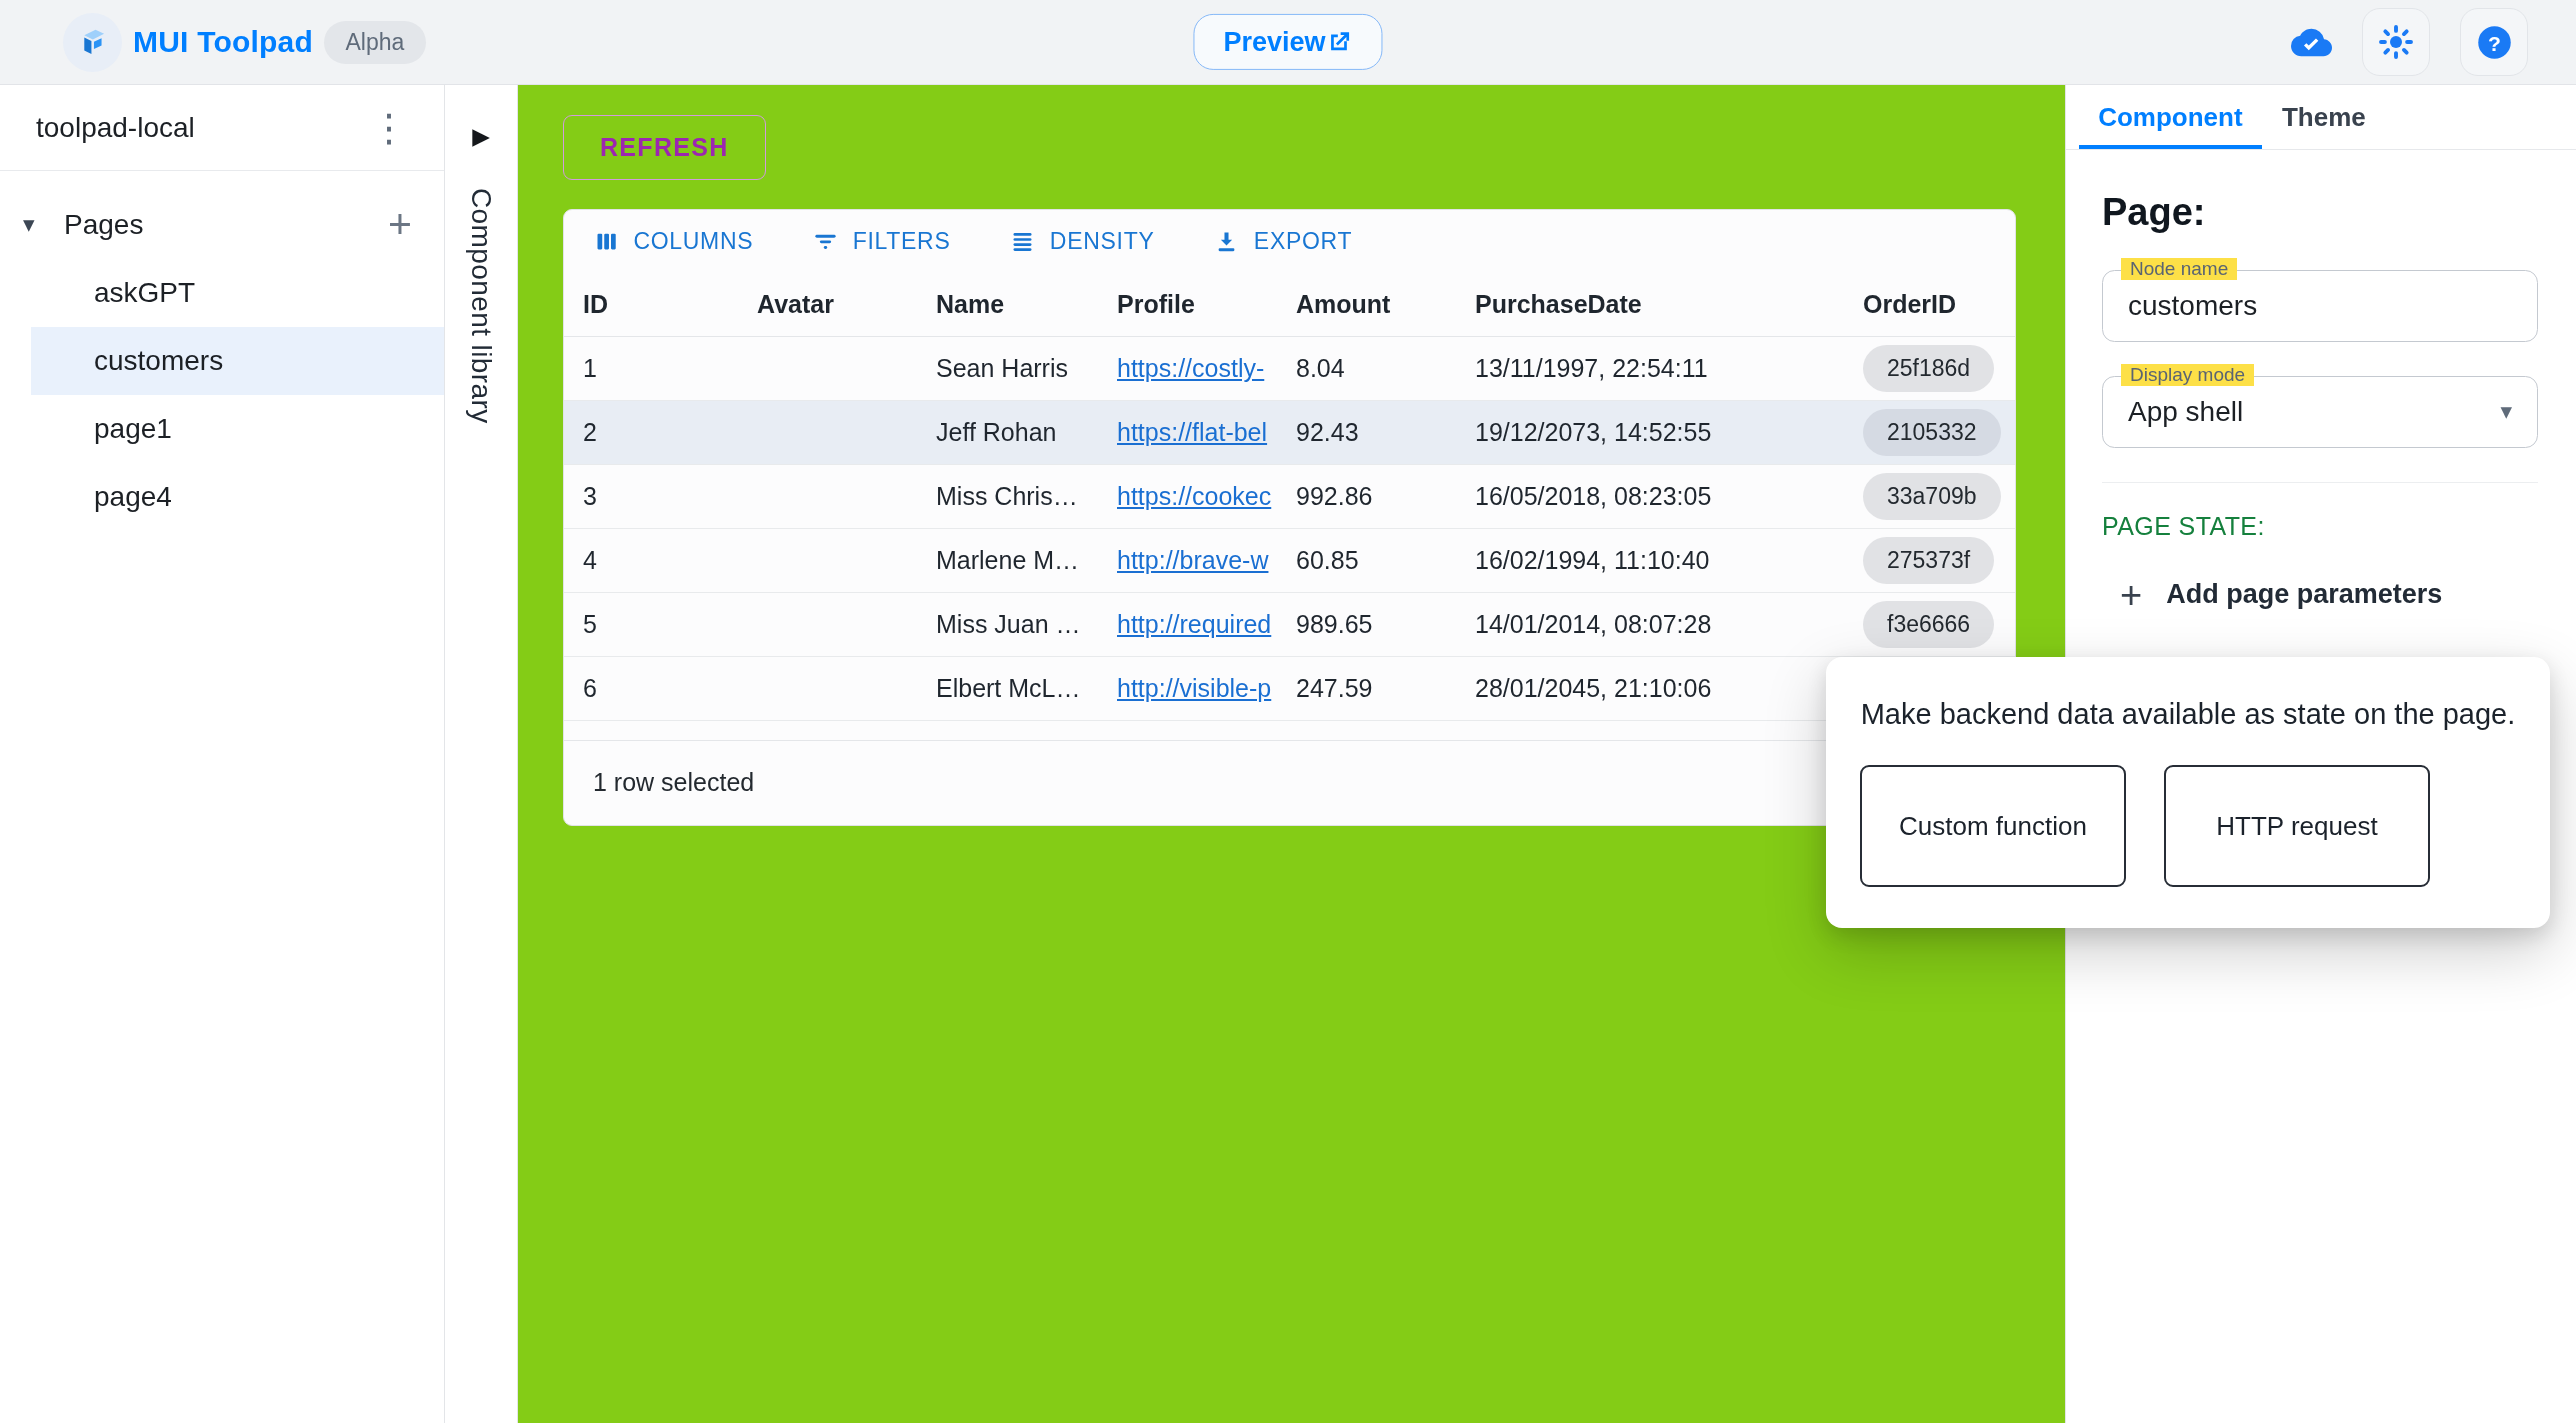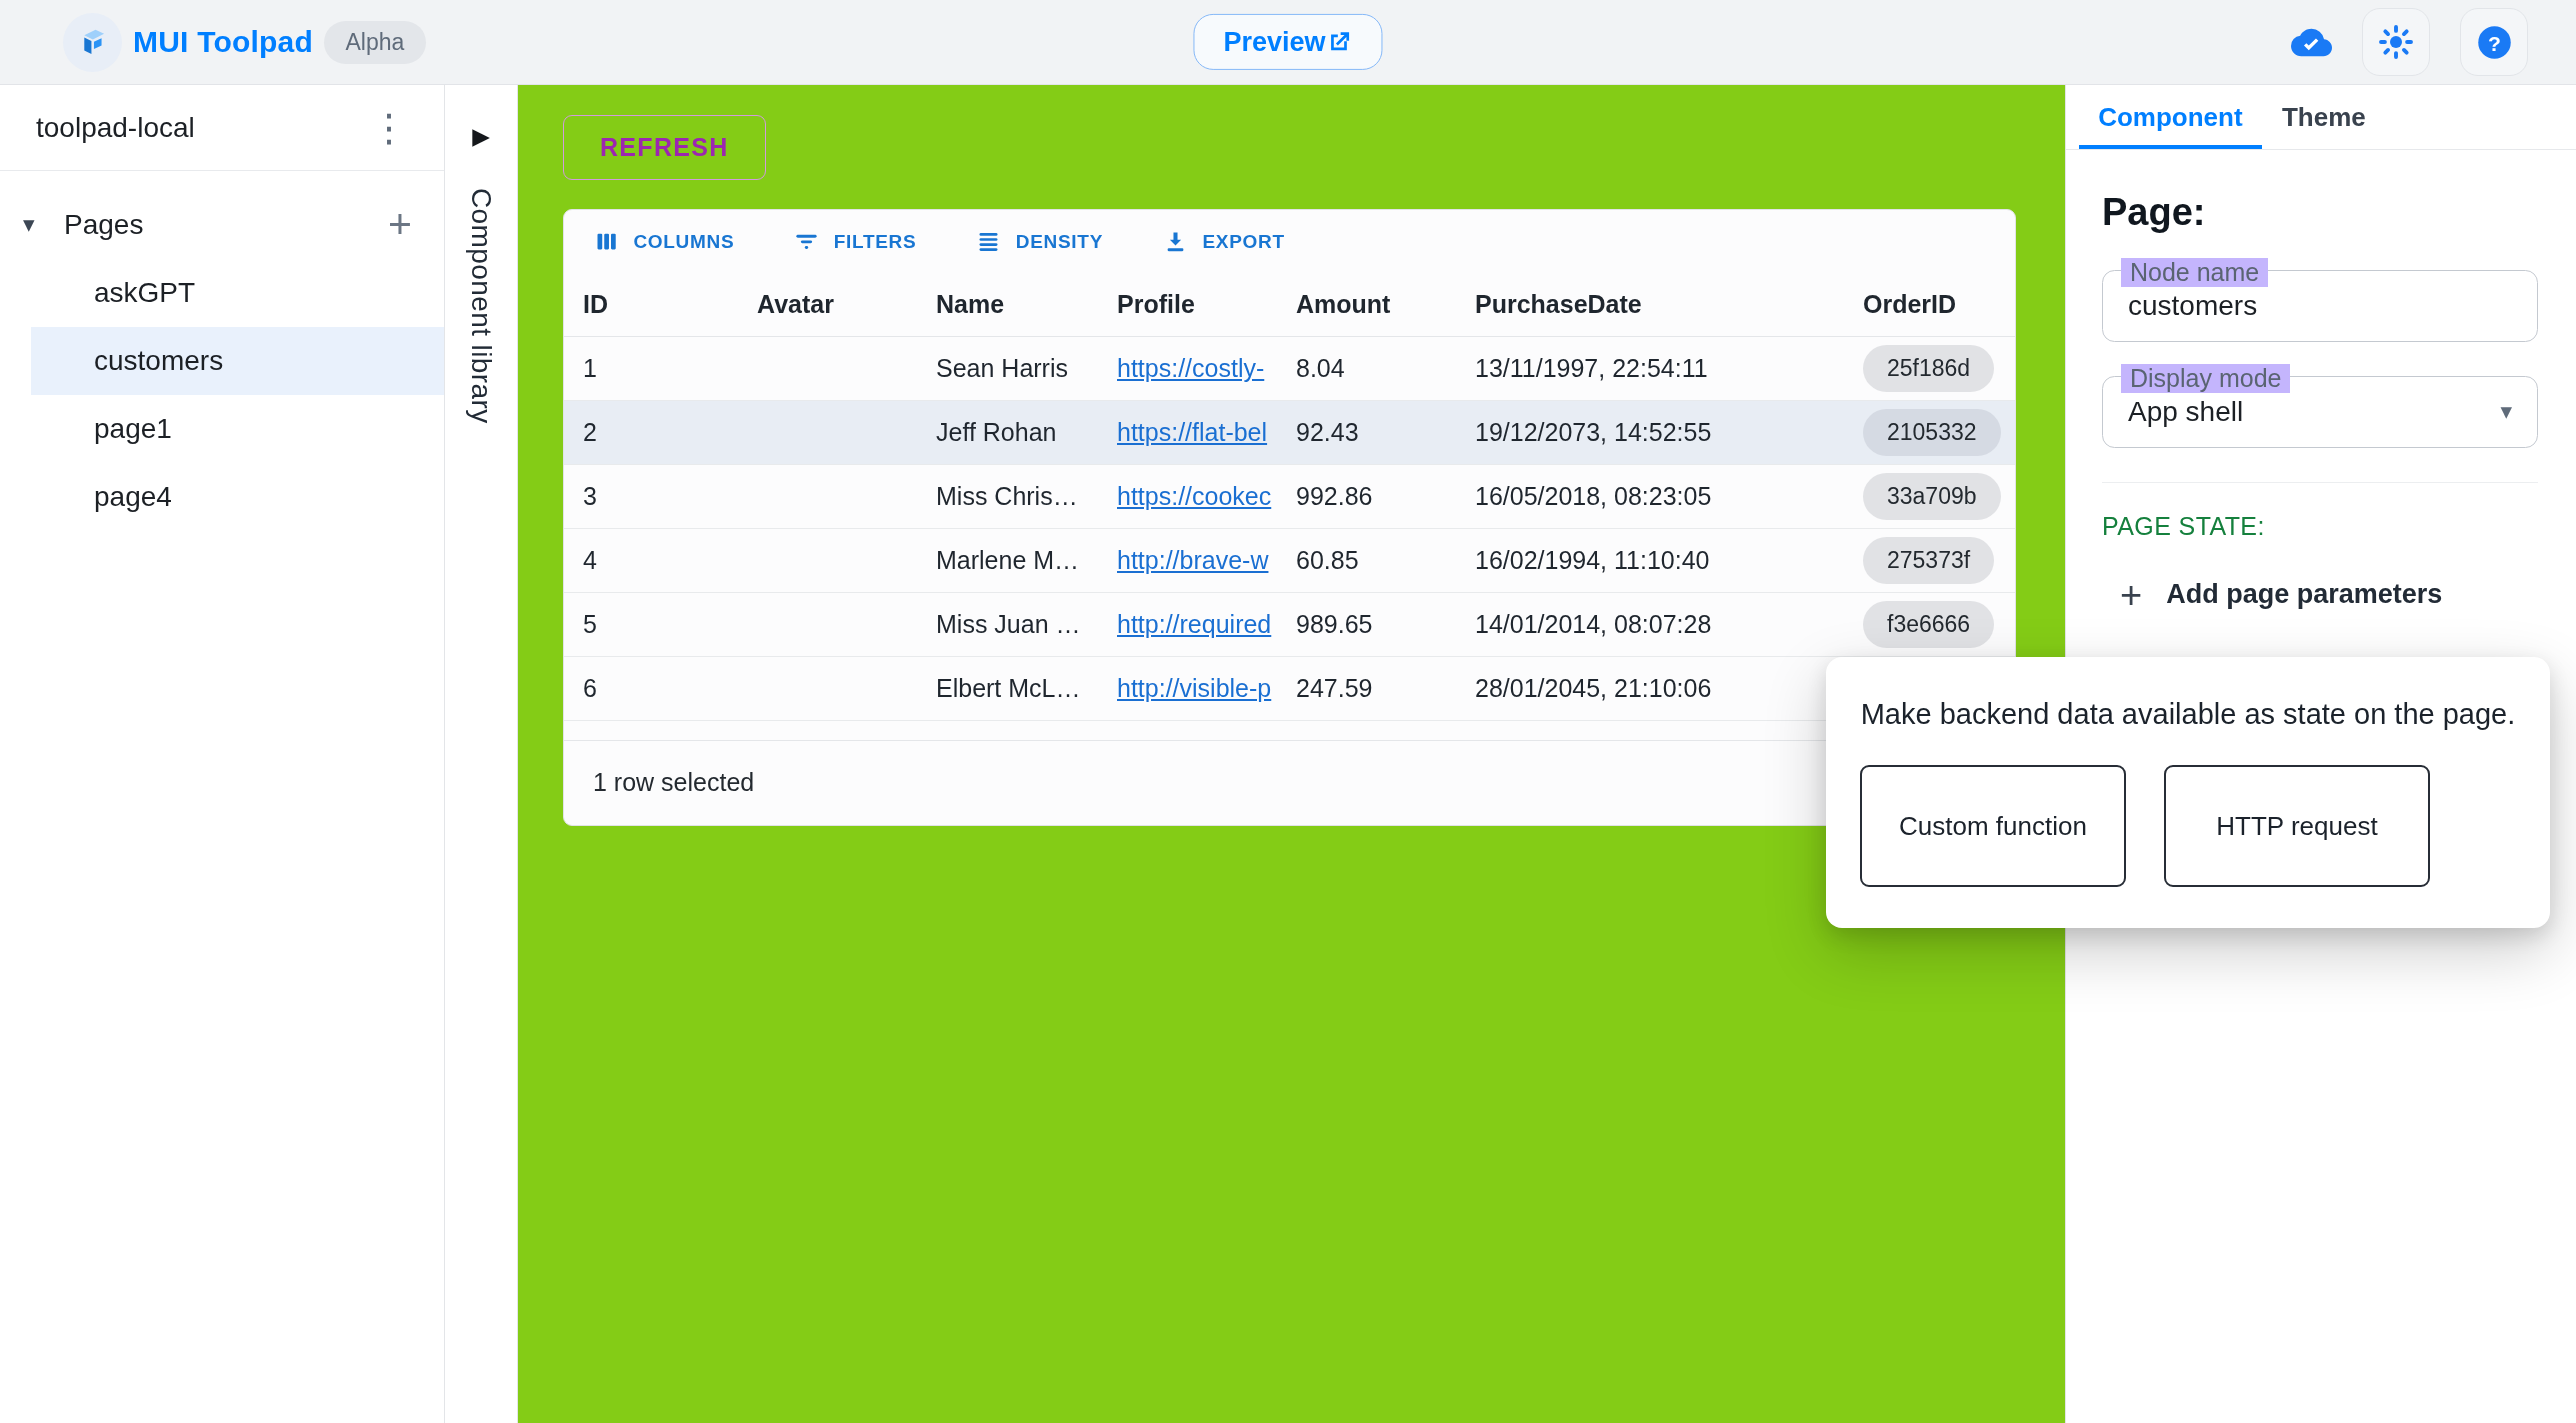--- a/index.html
+++ b/index.html
@@ -41,7 +41,7 @@
   .refresh-btn{display:inline-flex;align-items:center;justify-content:center;border:1.8px solid #d29bdd;border-radius:9px;color:#9c27b0;font-weight:bold;font-size:25px;letter-spacing:1.3px;padding:17px 36px;background:transparent;cursor:pointer}
   .grid-card{margin-top:29px;width:1453px;height:617px;background:#fcfcfd;border:0.9px solid #e1e3e6;border-radius:9px;display:flex;flex-direction:column;overflow:hidden}
   .grid-toolbar{height:63px;display:flex;align-items:center;gap:59px;padding-left:29px;flex:none}
-  .tb-btn{display:flex;align-items:center;gap:13.4px;color:#1976d2;font-size:19px;font-weight:bold;letter-spacing:0.7px;cursor:pointer}
+  .tb-btn{display:flex;align-items:center;gap:13.4px;color:#1976d2;font-size:23px;font-weight:normal;letter-spacing:0.7px;cursor:pointer}
   .grid-head,.grid-row{display:grid;grid-template-columns:174px 179px 181px 179px 179px 388px 152px;align-items:center;padding-left:19px;flex:none}
   .grid-head{height:64px;border-bottom:0.9px solid #e4e6e9;font-weight:bold;font-size:25px;color:#1f262e}
   .grid-row{height:64px;border-bottom:0.9px solid #e8eaec;font-size:25px}

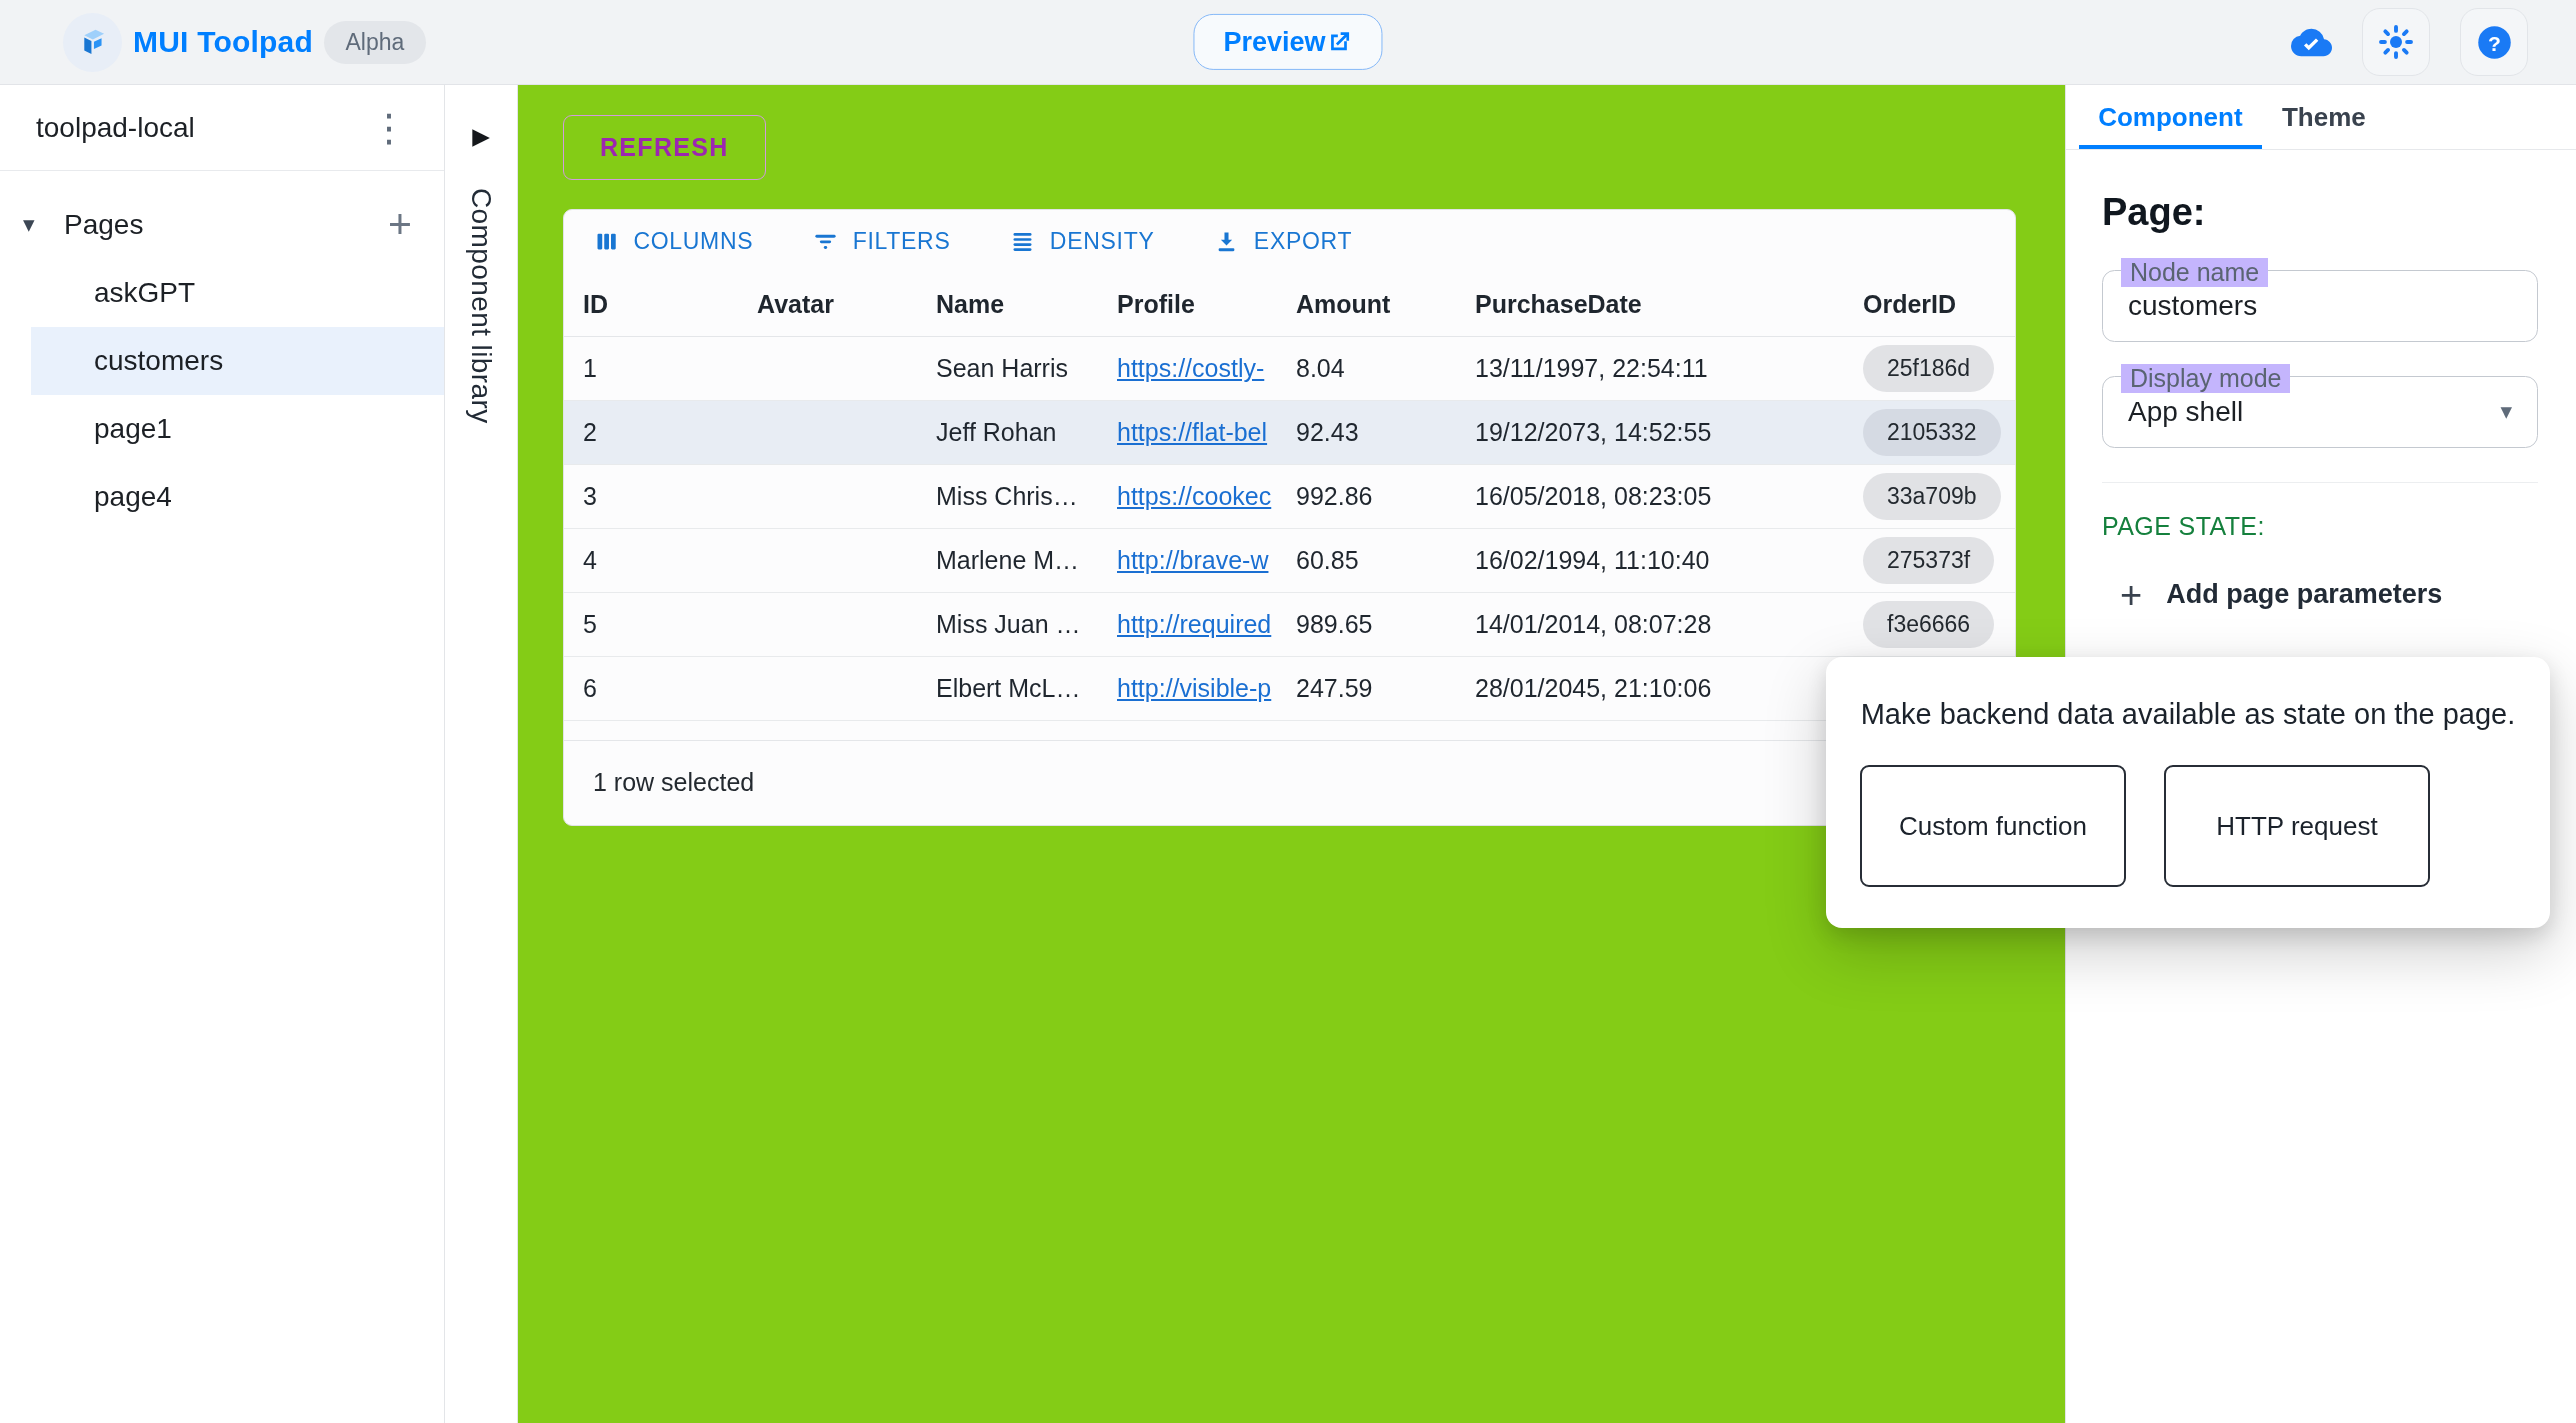--- a/index.html
+++ b/index.html
@@ -70,7 +70,7 @@
   .insp-body{padding:36px 38px 0 36px}
   .page-heading{font-size:38px;font-weight:bold;color:#10171f;margin:5.4px 0 36px}
   .field{position:relative;border:1.8px solid #c4c9d0;border-radius:12.5px;height:72px;display:flex;align-items:center;padding:0 25px;margin-bottom:34px;background:#fff}
-  .field-label{position:absolute;top:-13.4px;left:18px;background:#c4b5fd;padding:0 9px;font-size:25px;color:#5a6472}
+  .field-label{position:absolute;top:-13.4px;left:18px;background:#fde047;padding:0 9px;font-size:19px;color:#5a6472}
   .field-value{font-size:28px;color:#1c2025;border:none;outline:none;background:transparent;font-family:inherit;width:85%}
   .select-caret{margin-left:auto;color:#5f6b7a;font-size:23px}
   .insp-divider{border-top:1.8px solid #eceef0;margin:3.6px 0 29px}

